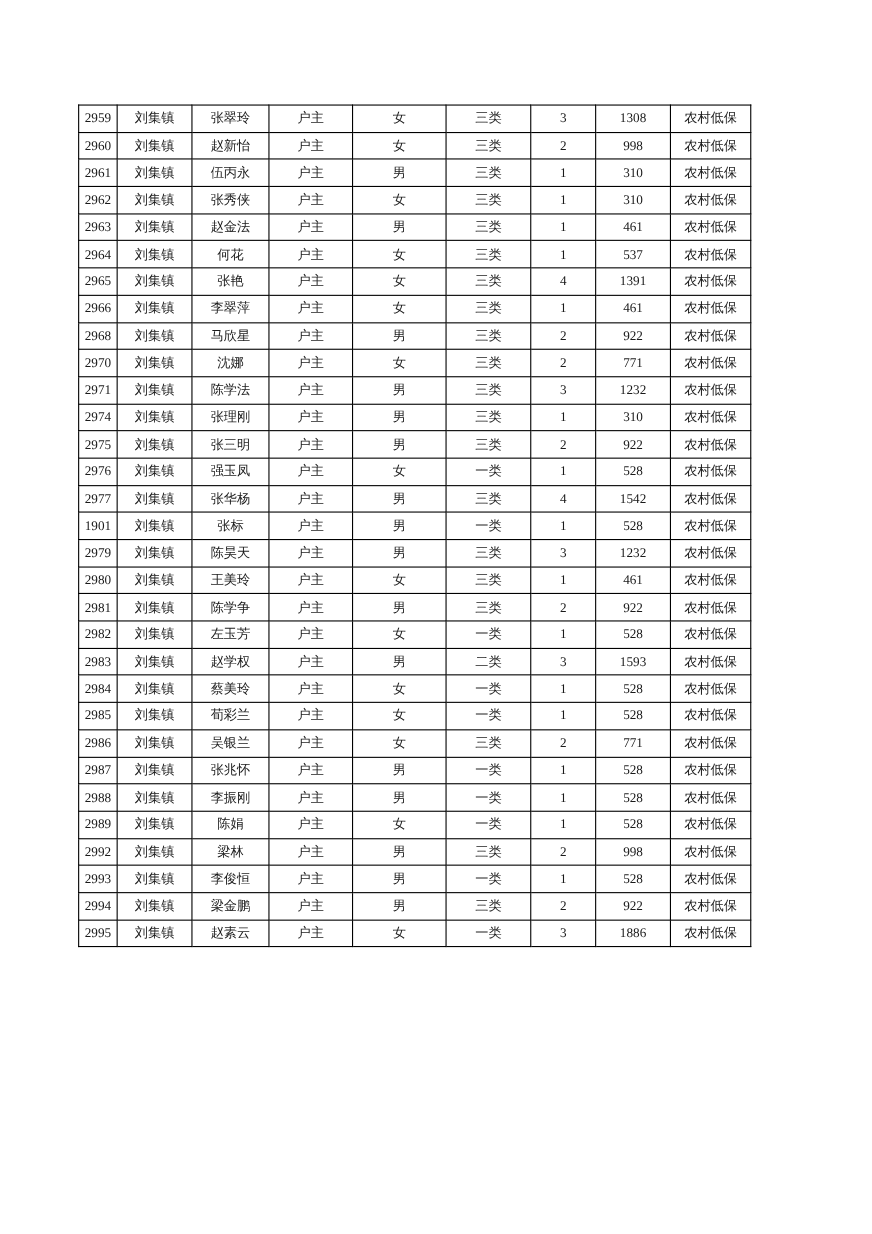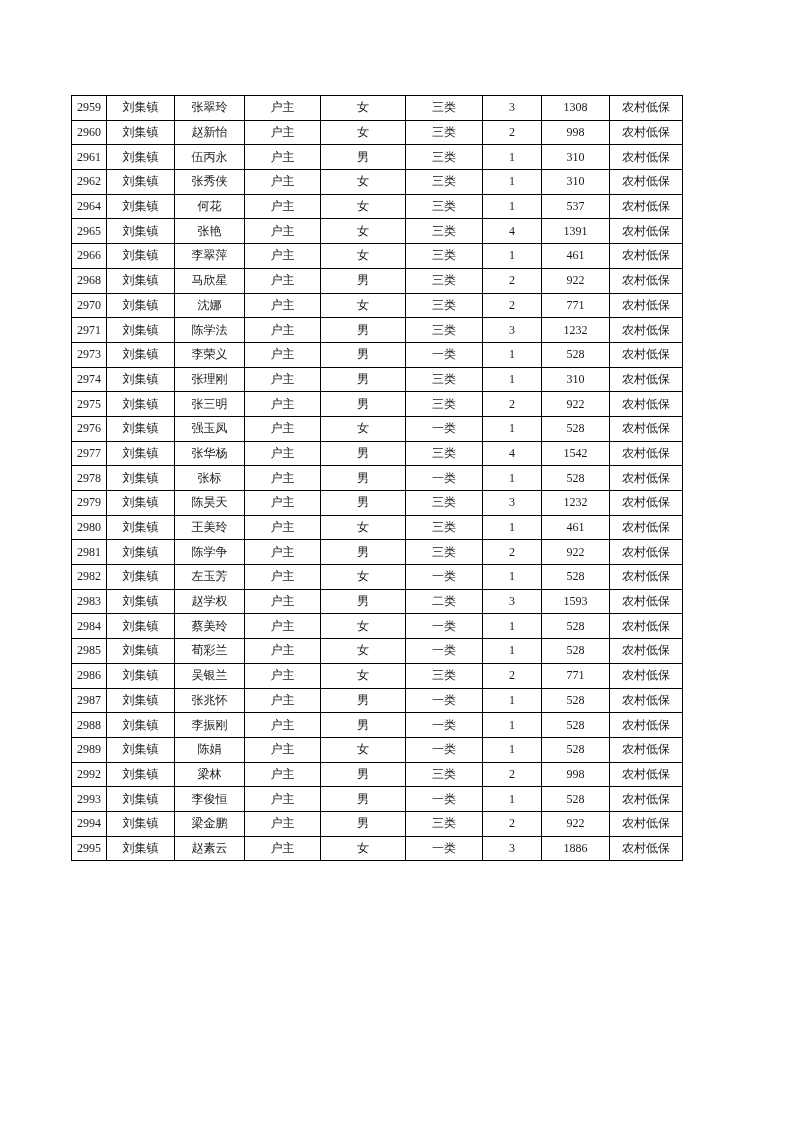--- a/index.html
+++ b/index.html
@@ -108,6 +108,17 @@
           <td>农村低保</td>
         </tr>
         <tr>
+          <td>2963</td>
+          <td>刘集镇</td>
+          <td>赵金法</td>
+          <td>户主</td>
+          <td>男</td>
+          <td>三类</td>
+          <td>1</td>
+          <td>461</td>
+          <td>农村低保</td>
+        </tr>
+        <tr>
           <td>2964</td>
           <td>刘集镇</td>
           <td>何花</td>

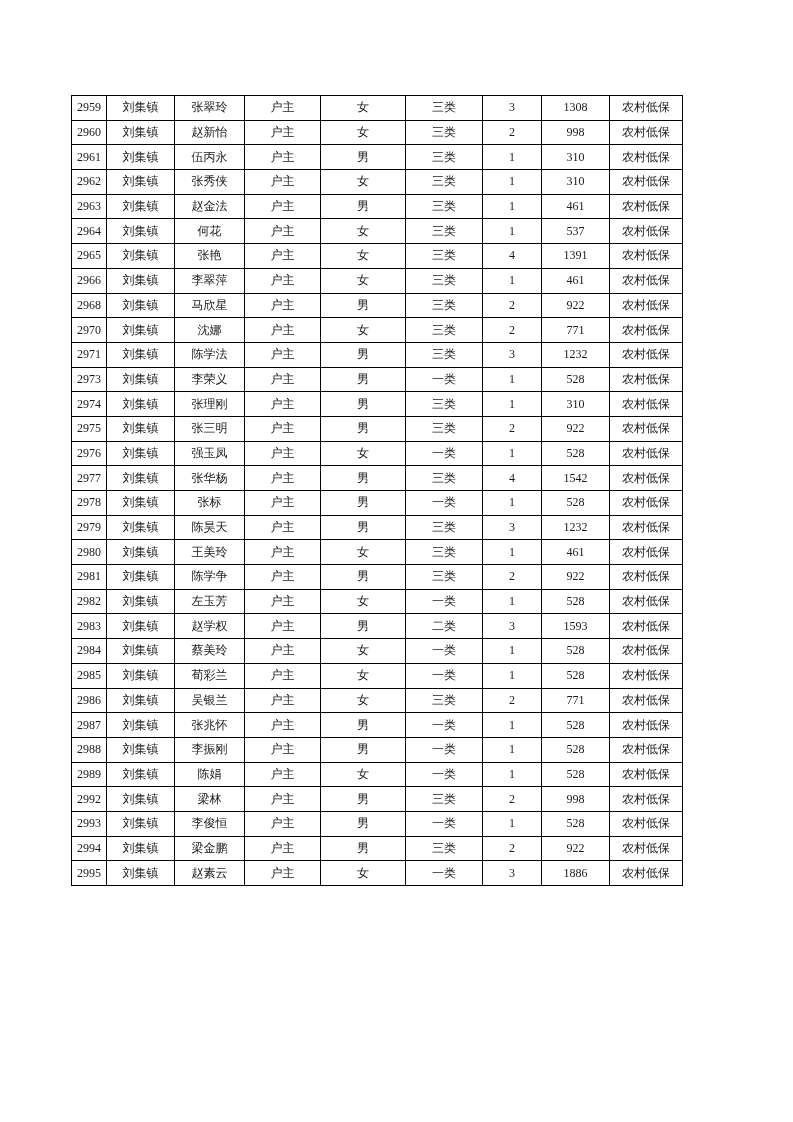--- a/index.html
+++ b/index.html
@@ -185,17 +185,6 @@
           <td>农村低保</td>
         </tr>
         <tr>
-          <td>2973</td>
-          <td>刘集镇</td>
-          <td>李荣义</td>
-          <td>户主</td>
-          <td>男</td>
-          <td>一类</td>
-          <td>1</td>
-          <td>528</td>
-          <td>农村低保</td>
-        </tr>
-        <tr>
           <td>2974</td>
           <td>刘集镇</td>
           <td>张理刚</td>

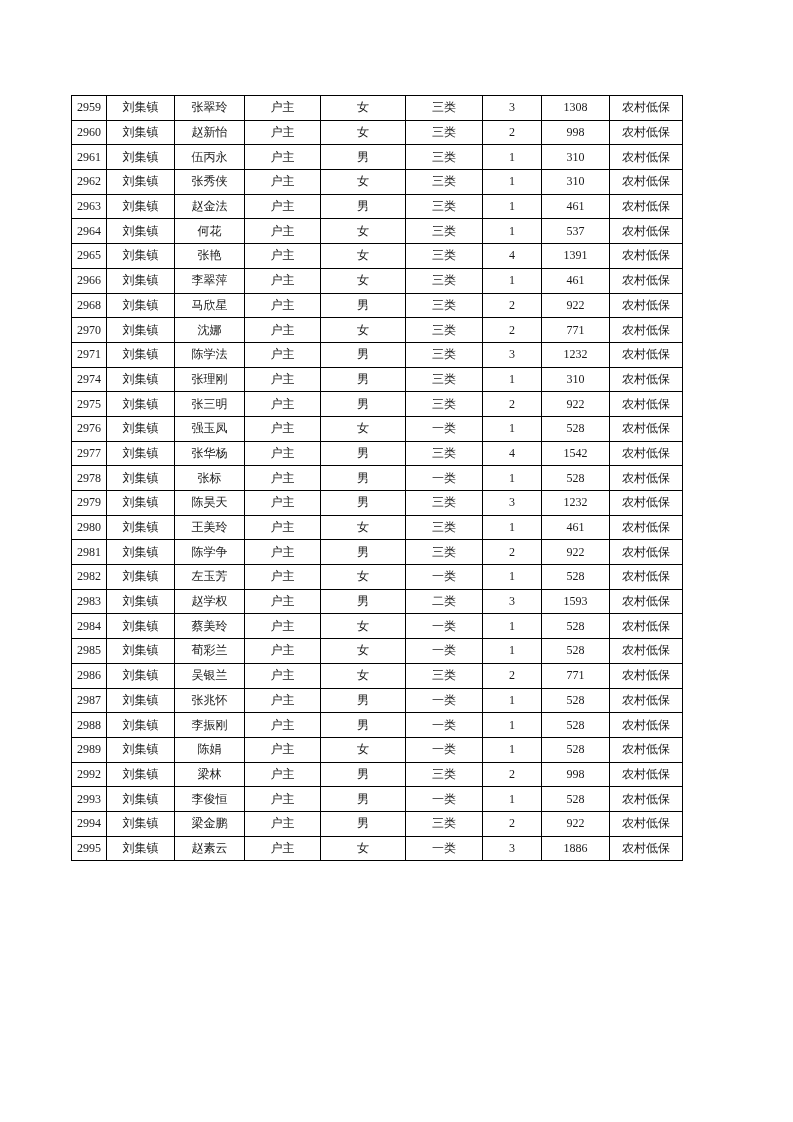--- a/index.html
+++ b/index.html
@@ -229,7 +229,7 @@
           <td>农村低保</td>
         </tr>
         <tr>
-          <td>2978</td>
+          <td>1901</td>
           <td>刘集镇</td>
           <td>张标</td>
           <td>户主</td>

